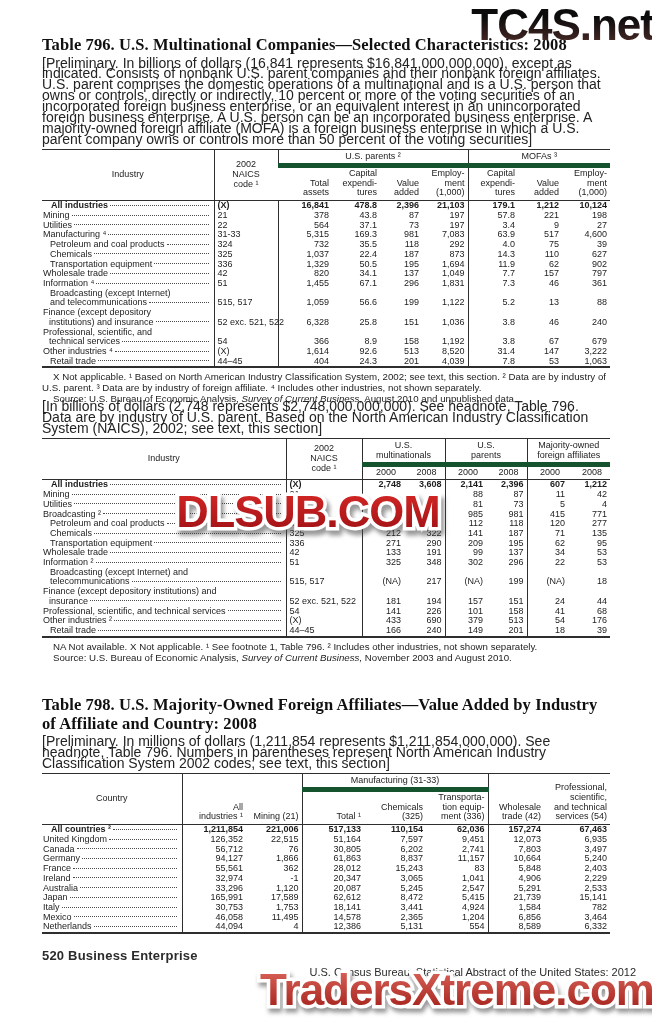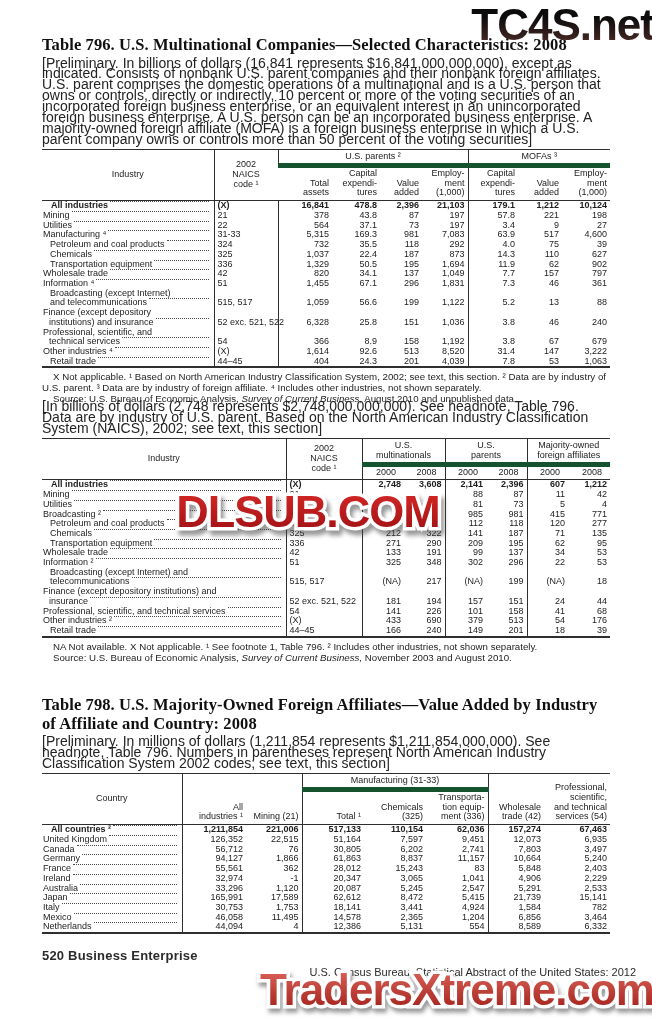--- a/index.html
+++ b/index.html
@@ -28,7 +28,7 @@
   td.num { text-align:right; white-space:nowrap; }
   td.code { text-align:left; padding-left:3px; white-space:nowrap; }
   td.lbl { padding-left:1px; }
-  td.lbl .ll { display:flex; align-items:flex-start; overflow:hidden; }
+  td.lbl .ll { display:flex; align-items:center; overflow:hidden; }
   td.lbl .ll span:first-child { white-space:nowrap; }
   .dots { flex:1 1 auto; min-width:5px; margin:0 2px 1.5px 2px; border-bottom:1.5px dotted #4a4a4a; height:0; }
   td.lbl.ind > div { padding-left:7px; }

